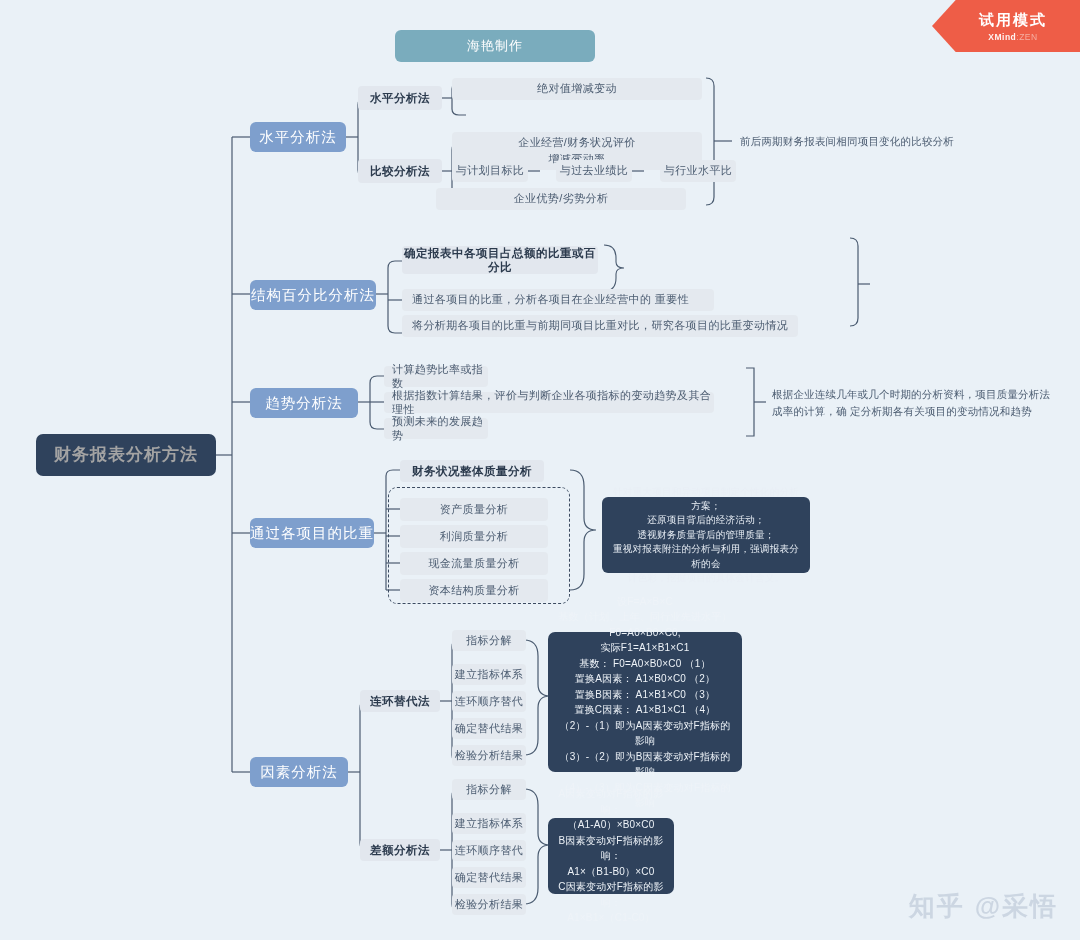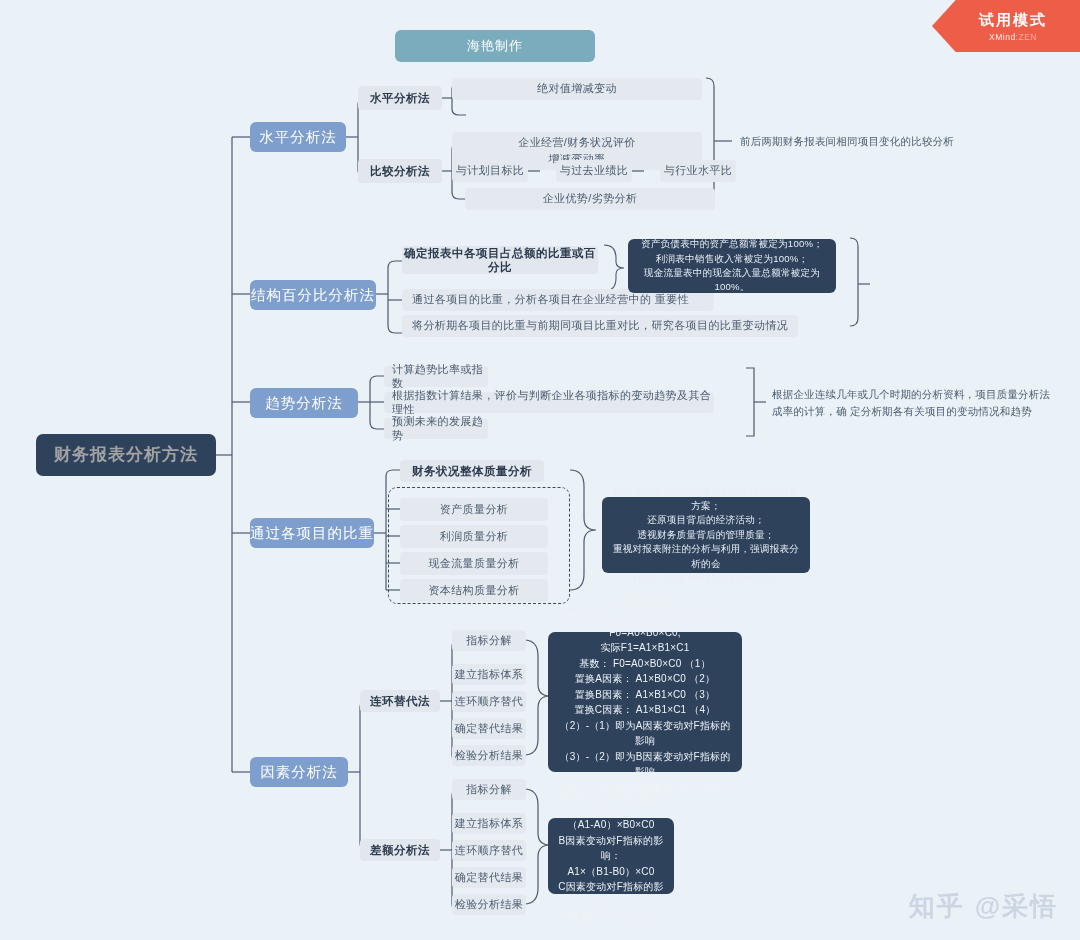--- a/index.html
+++ b/index.html
@@ -67,7 +67,7 @@
   }
   .trial .t1 { font-size: 15px; font-weight: bold; letter-spacing: 2px; }
   .trial .t2 { font-size: 8.5px; letter-spacing: .5px; margin-top: 2px; opacity: .92; }
-  .trial .t2 b { font-weight: normal; }
+  .trial .t2 b { font-weight: bold; }
   .trial .t2 i { font-style: normal; color: #f6b5a9; }
 
   

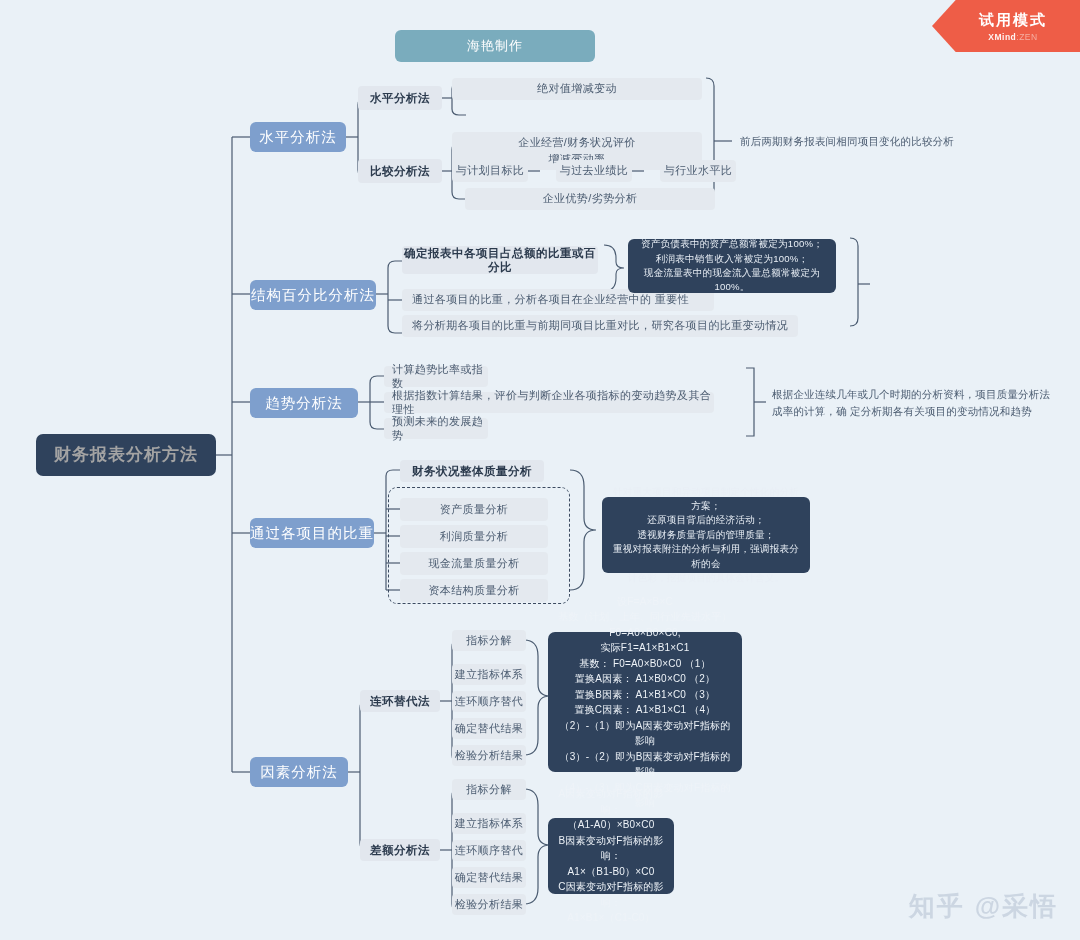--- a/index.html
+++ b/index.html
@@ -196,7 +196,7 @@
   <div class="node leaf" style="left:452px; top:104px; width:250px; height:22px;margin-top:44px;">增减变动率</div>
 
   <div class="node leaf" style="left:452px; top:132px; width:250px; height:22px;">企业经营/财务状况评价</div>
-  <div class="node leaf" style="left:465px; top:188px; width:250px; height:22px;">企业优势/劣势分析</div>
+  <div class="node leaf" style="left:436px; top:188px; width:250px; height:22px;">企业优势/劣势分析</div>
 
   <div class="node leaf" style="left:452px; top:160px; width:76px; height:22px;">与计划目标比</div>
   <div class="node leaf" style="left:556px; top:160px; width:76px; height:22px;">与过去业绩比</div>

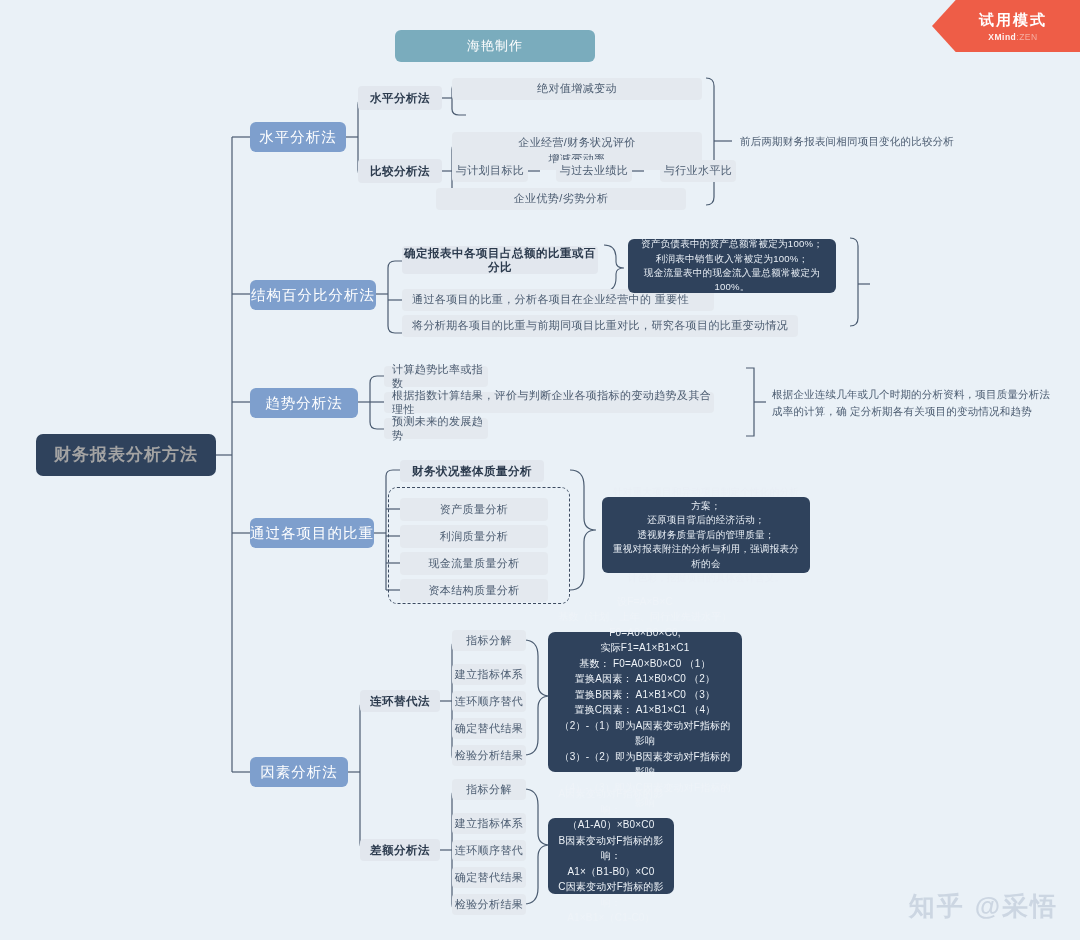--- a/index.html
+++ b/index.html
@@ -210,9 +210,6 @@
   <div class="node leaf" style="left:402px; top:289px; width:312px; height:22px; justify-content:flex-start; padding-left:10px; text-align:left;">通过各项目的比重，分析各项目在企业经营中的 重要性</div>
   <div class="node leaf" style="left:402px; top:315px; width:396px; height:22px; justify-content:flex-start; padding-left:10px; text-align:left;">将分析期各项目的比重与前期同项目比重对比，研究各项目的比重变动情况</div>
 
-  <div class="node note-dark" style="left:628px; top:239px; width:208px; height:54px;">资产负债表中的资产总额常被定为100%；
-利润表中销售收入常被定为100%；
-现金流量表中的现金流入量总额常被定为100%。</div>
 
 
   <div class="node branch" style="left:250px; top:388px; width:108px; height:30px;">趋势分析法</div>

